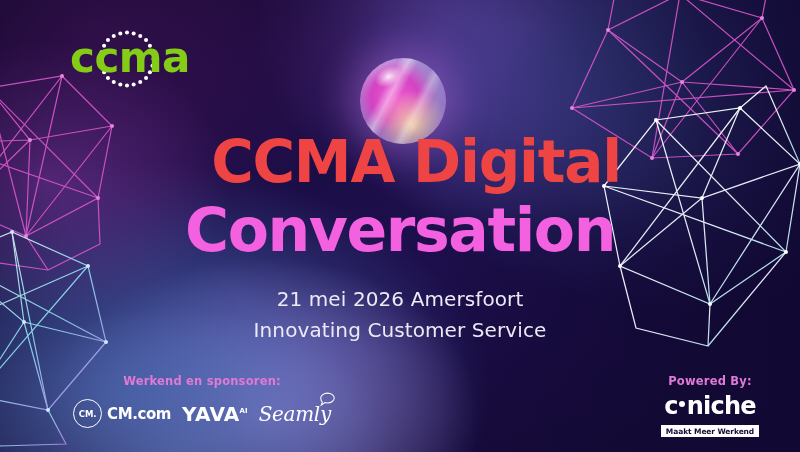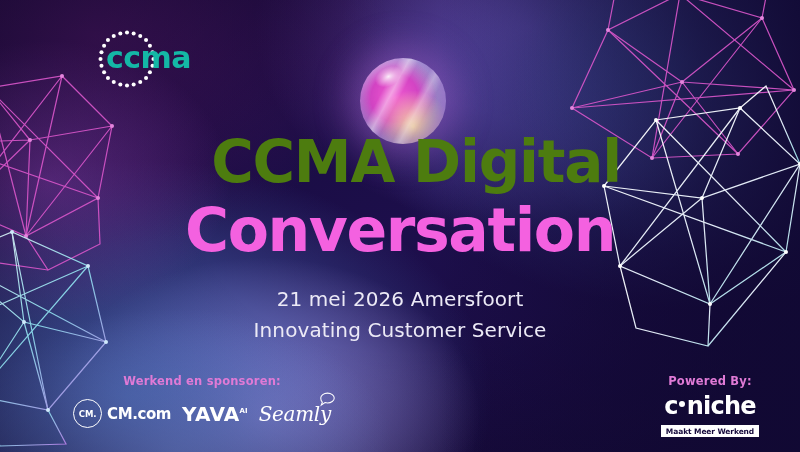--- a/index.html
+++ b/index.html
@@ -50,8 +50,8 @@
   #ccma-logo .ring{position:absolute;left:28px;top:2px;width:58px;height:58px;}
   #ccma-logo .word{
     position:absolute;left:0;top:12px;width:128px;
-    font-size:30px;font-weight:700;letter-spacing:-.5px;color:#14b8a6;
-    font-family:"DejaVu Sans",sans-serif;line-height:36px;margin-left:36px;
+    font-size:42px;font-weight:700;letter-spacing:-.5px;color:#84cc16;
+    font-family:"DejaVu Sans",sans-serif;line-height:36px;
   }
 
   

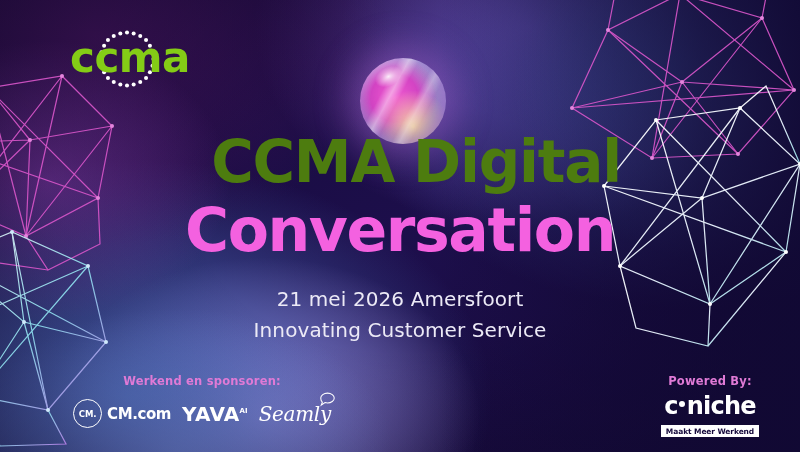--- a/index.html
+++ b/index.html
@@ -83,7 +83,7 @@
   }
   #headline .l1{
     display:block;font-size:58px;font-weight:700;letter-spacing:-1.2px;
-    color:#4d7c0f;line-height:64px;margin-left:32px;
+    color:#ef4444;line-height:64px;margin-left:32px;
   }
   #headline .l2{
     display:block;font-size:60px;font-weight:700;letter-spacing:-1.4px;

